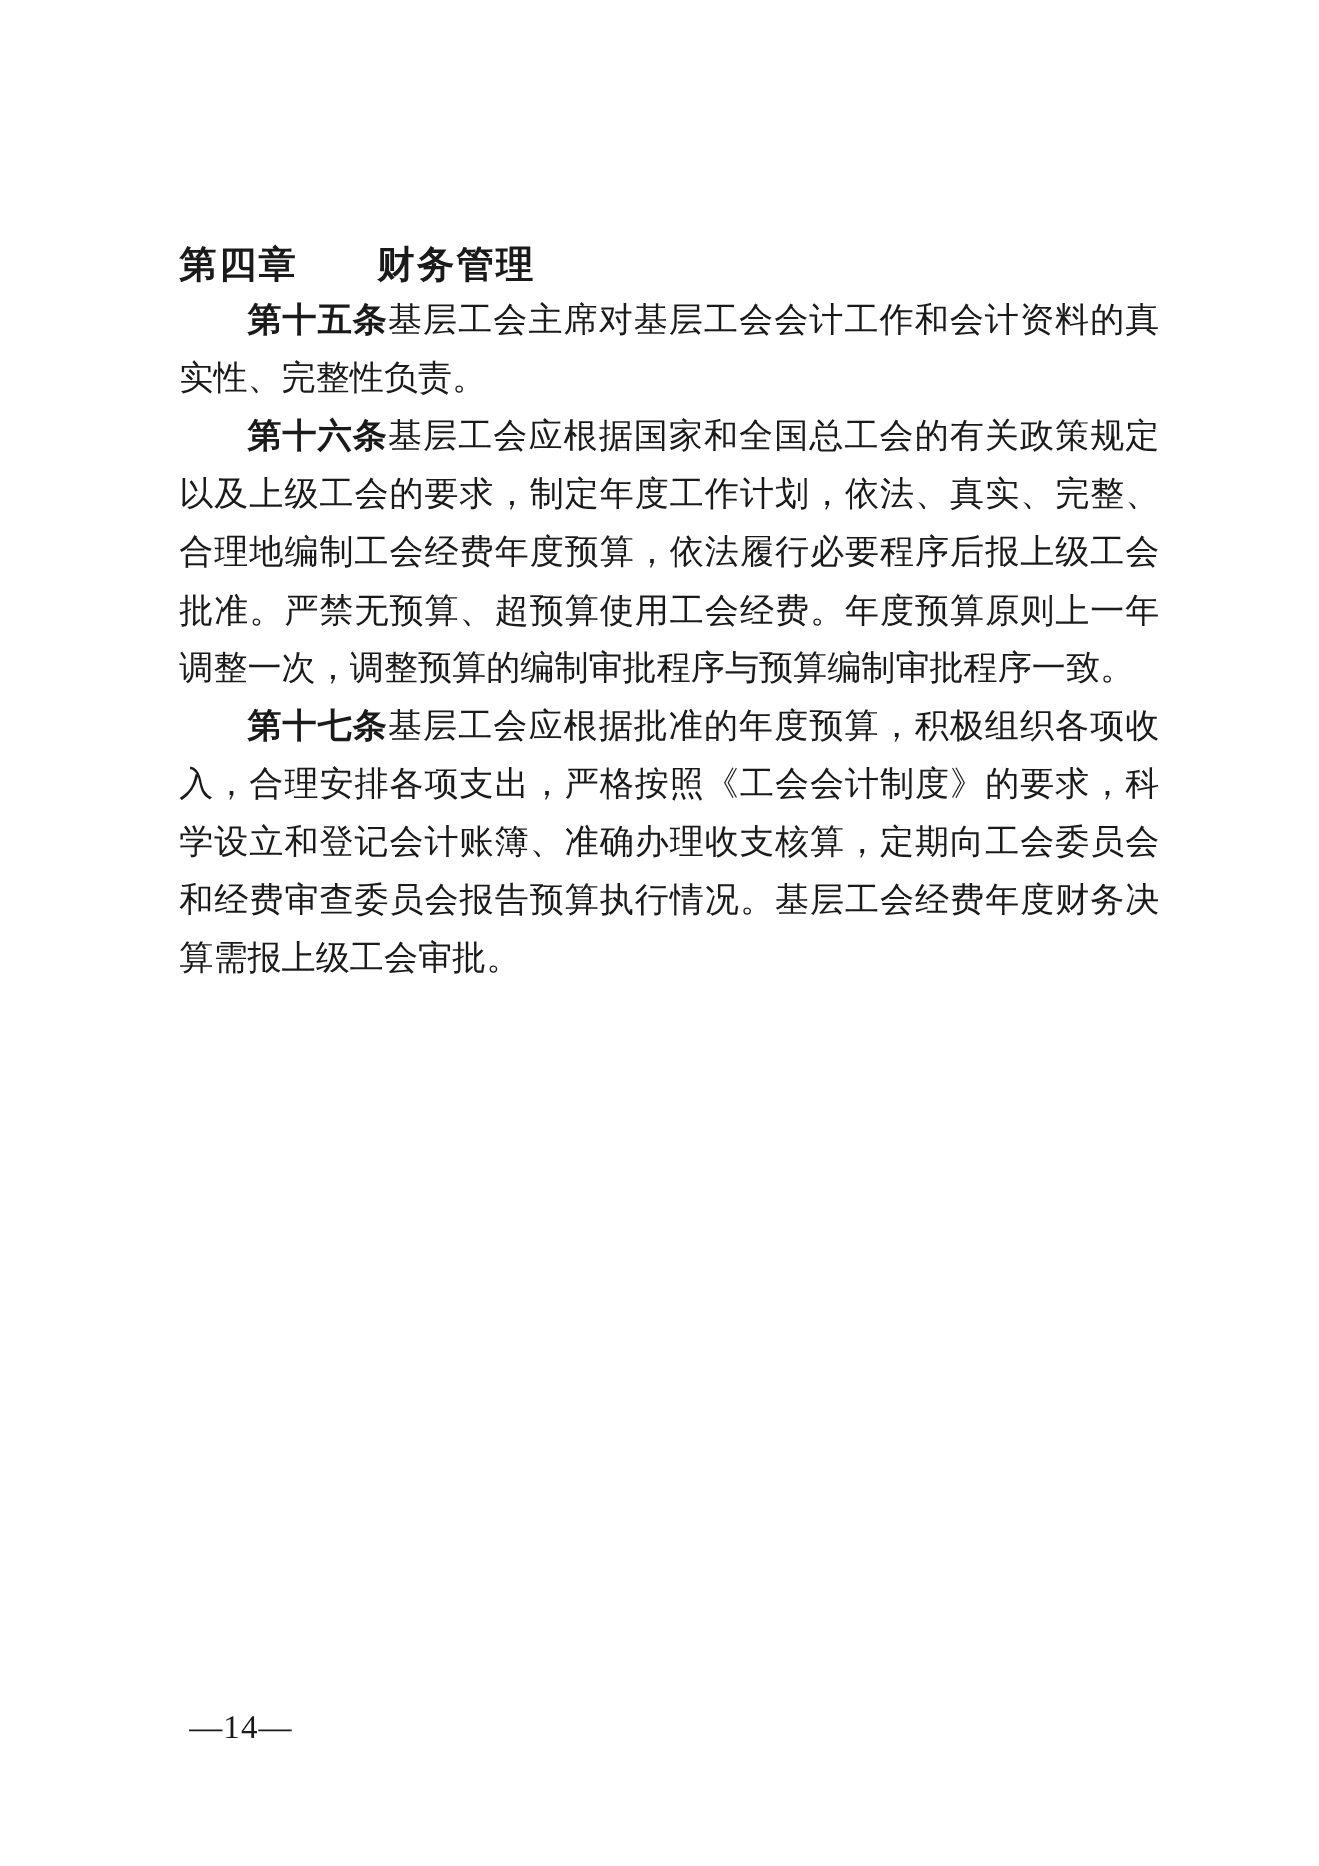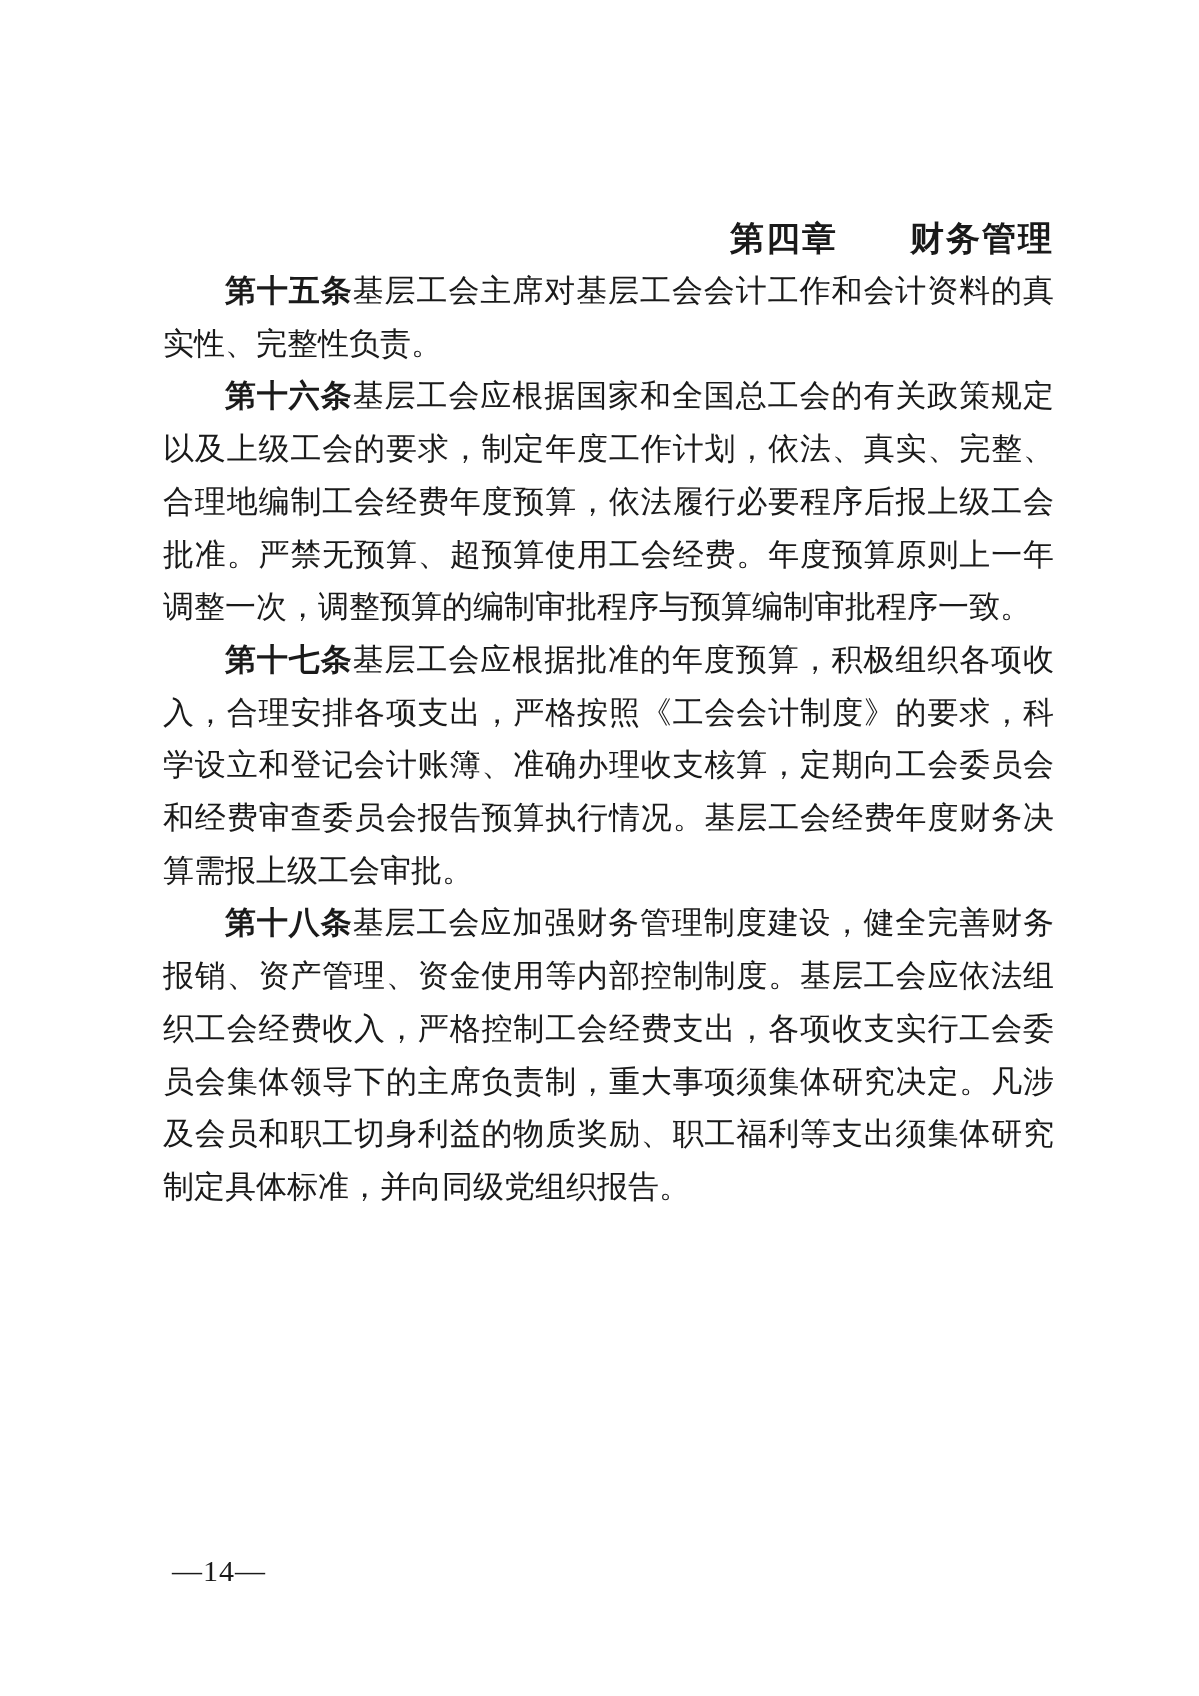--- a/index.html
+++ b/index.html
@@ -23,11 +23,11 @@
     width: 891px;
   }
   .chapter-heading {
-    font-family: Liberation Mono, monospace;
+    font-family: Liberation Sans, sans-serif;
     font-weight: 700;
     font-size: 34px;
     line-height: 44px;
-    text-align: right;
+    text-align: left;
     letter-spacing: 2px;
     margin: 0 0 2px 0;
     white-space: nowrap;

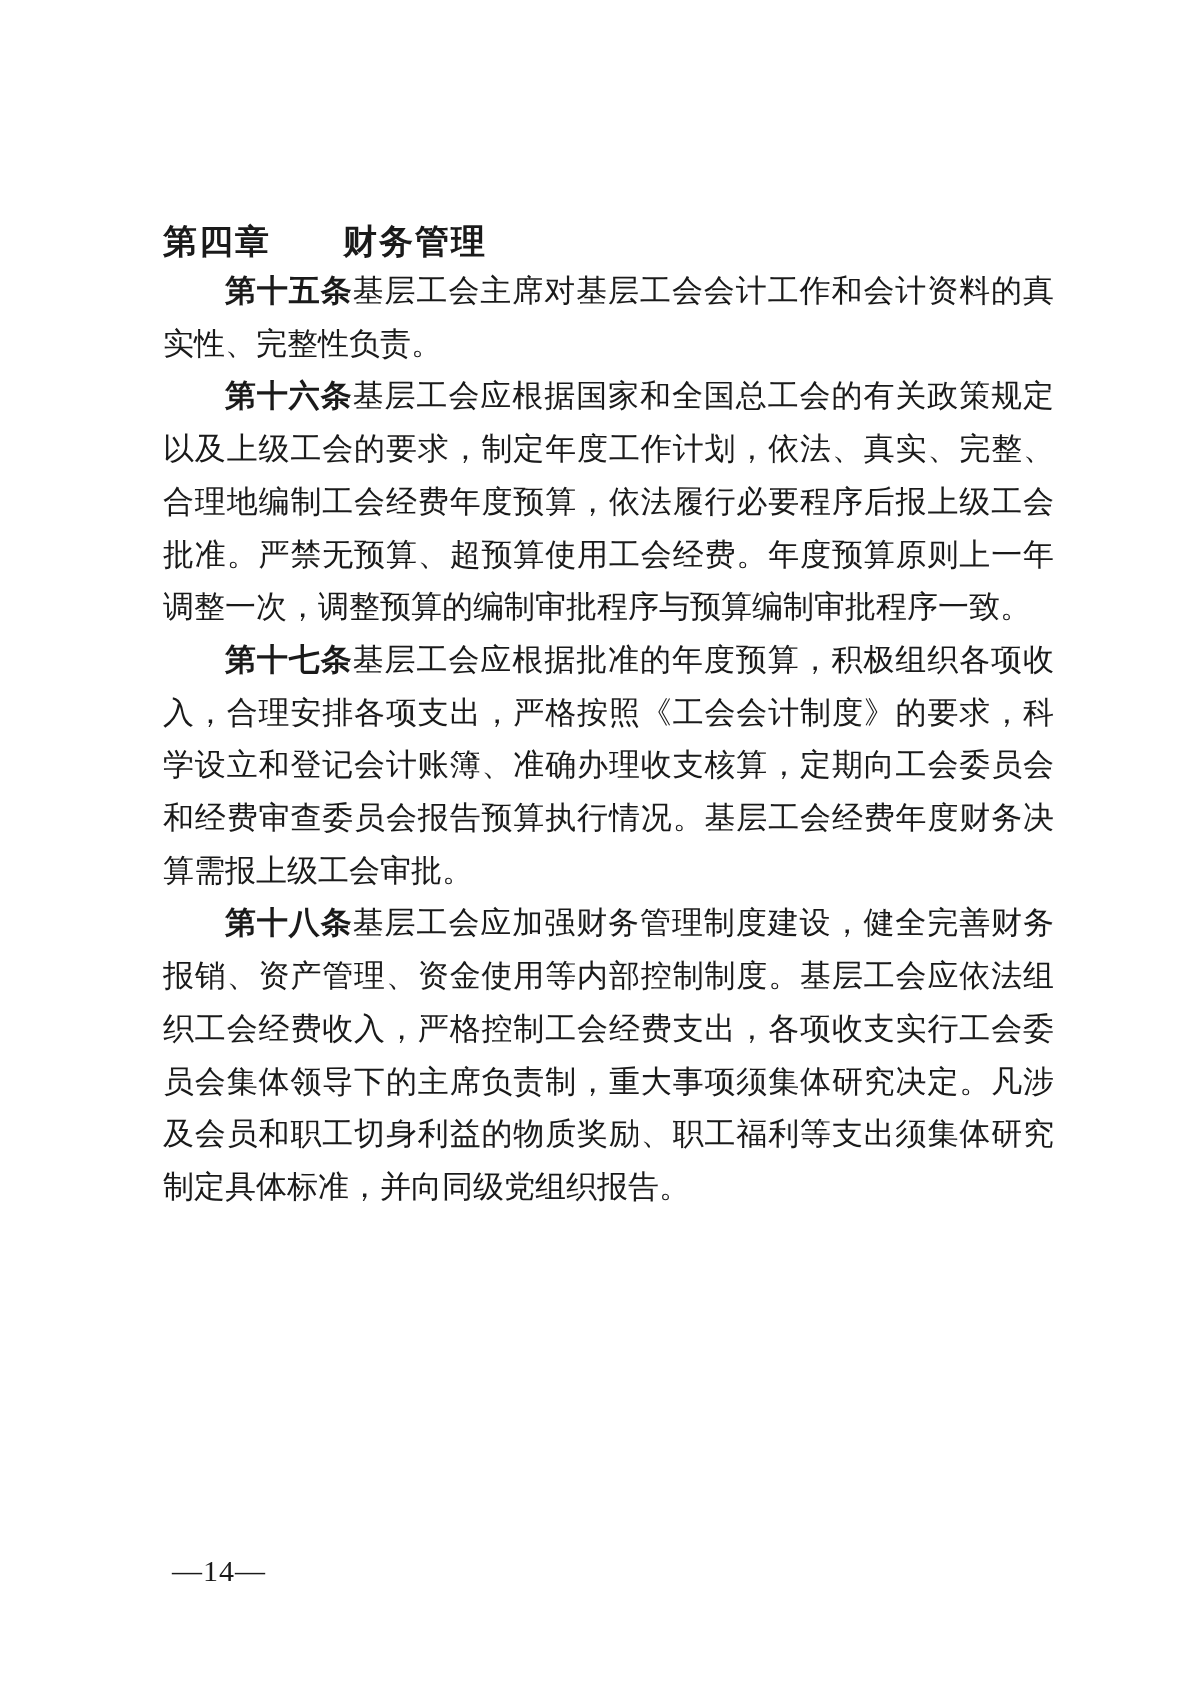--- a/index.html
+++ b/index.html
@@ -74,7 +74,6 @@
 
   <p class="article"><span class="lead">第十七条</span><span class="body-text">基层工会应根据批准的年度预算，积极组织各项收入，合理安排各项支出，严格按照《工会会计制度》的要求，科学设立和登记会计账簿、准确办理收支核算，定期向工会委员会和经费审查委员会报告预算执行情况。基层工会经费年度财务决算需报上级工会审批。</span></p>
 
-  <p class="article"><span class="lead">第十八条</span><span class="body-text">基层工会应加强财务管理制度建设，健全完善财务报销、资产管理、资金使用等内部控制制度。基层工会应依法组织工会经费收入，严格控制工会经费支出，各项收支实行工会委员会集体领导下的主席负责制，重大事项须集体研究决定。凡涉及会员和职工切身利益的物质奖励、职工福利等支出须集体研究制定具体标准，并向同级党组织报告。</span></p>
 
 </div>
   </div>

